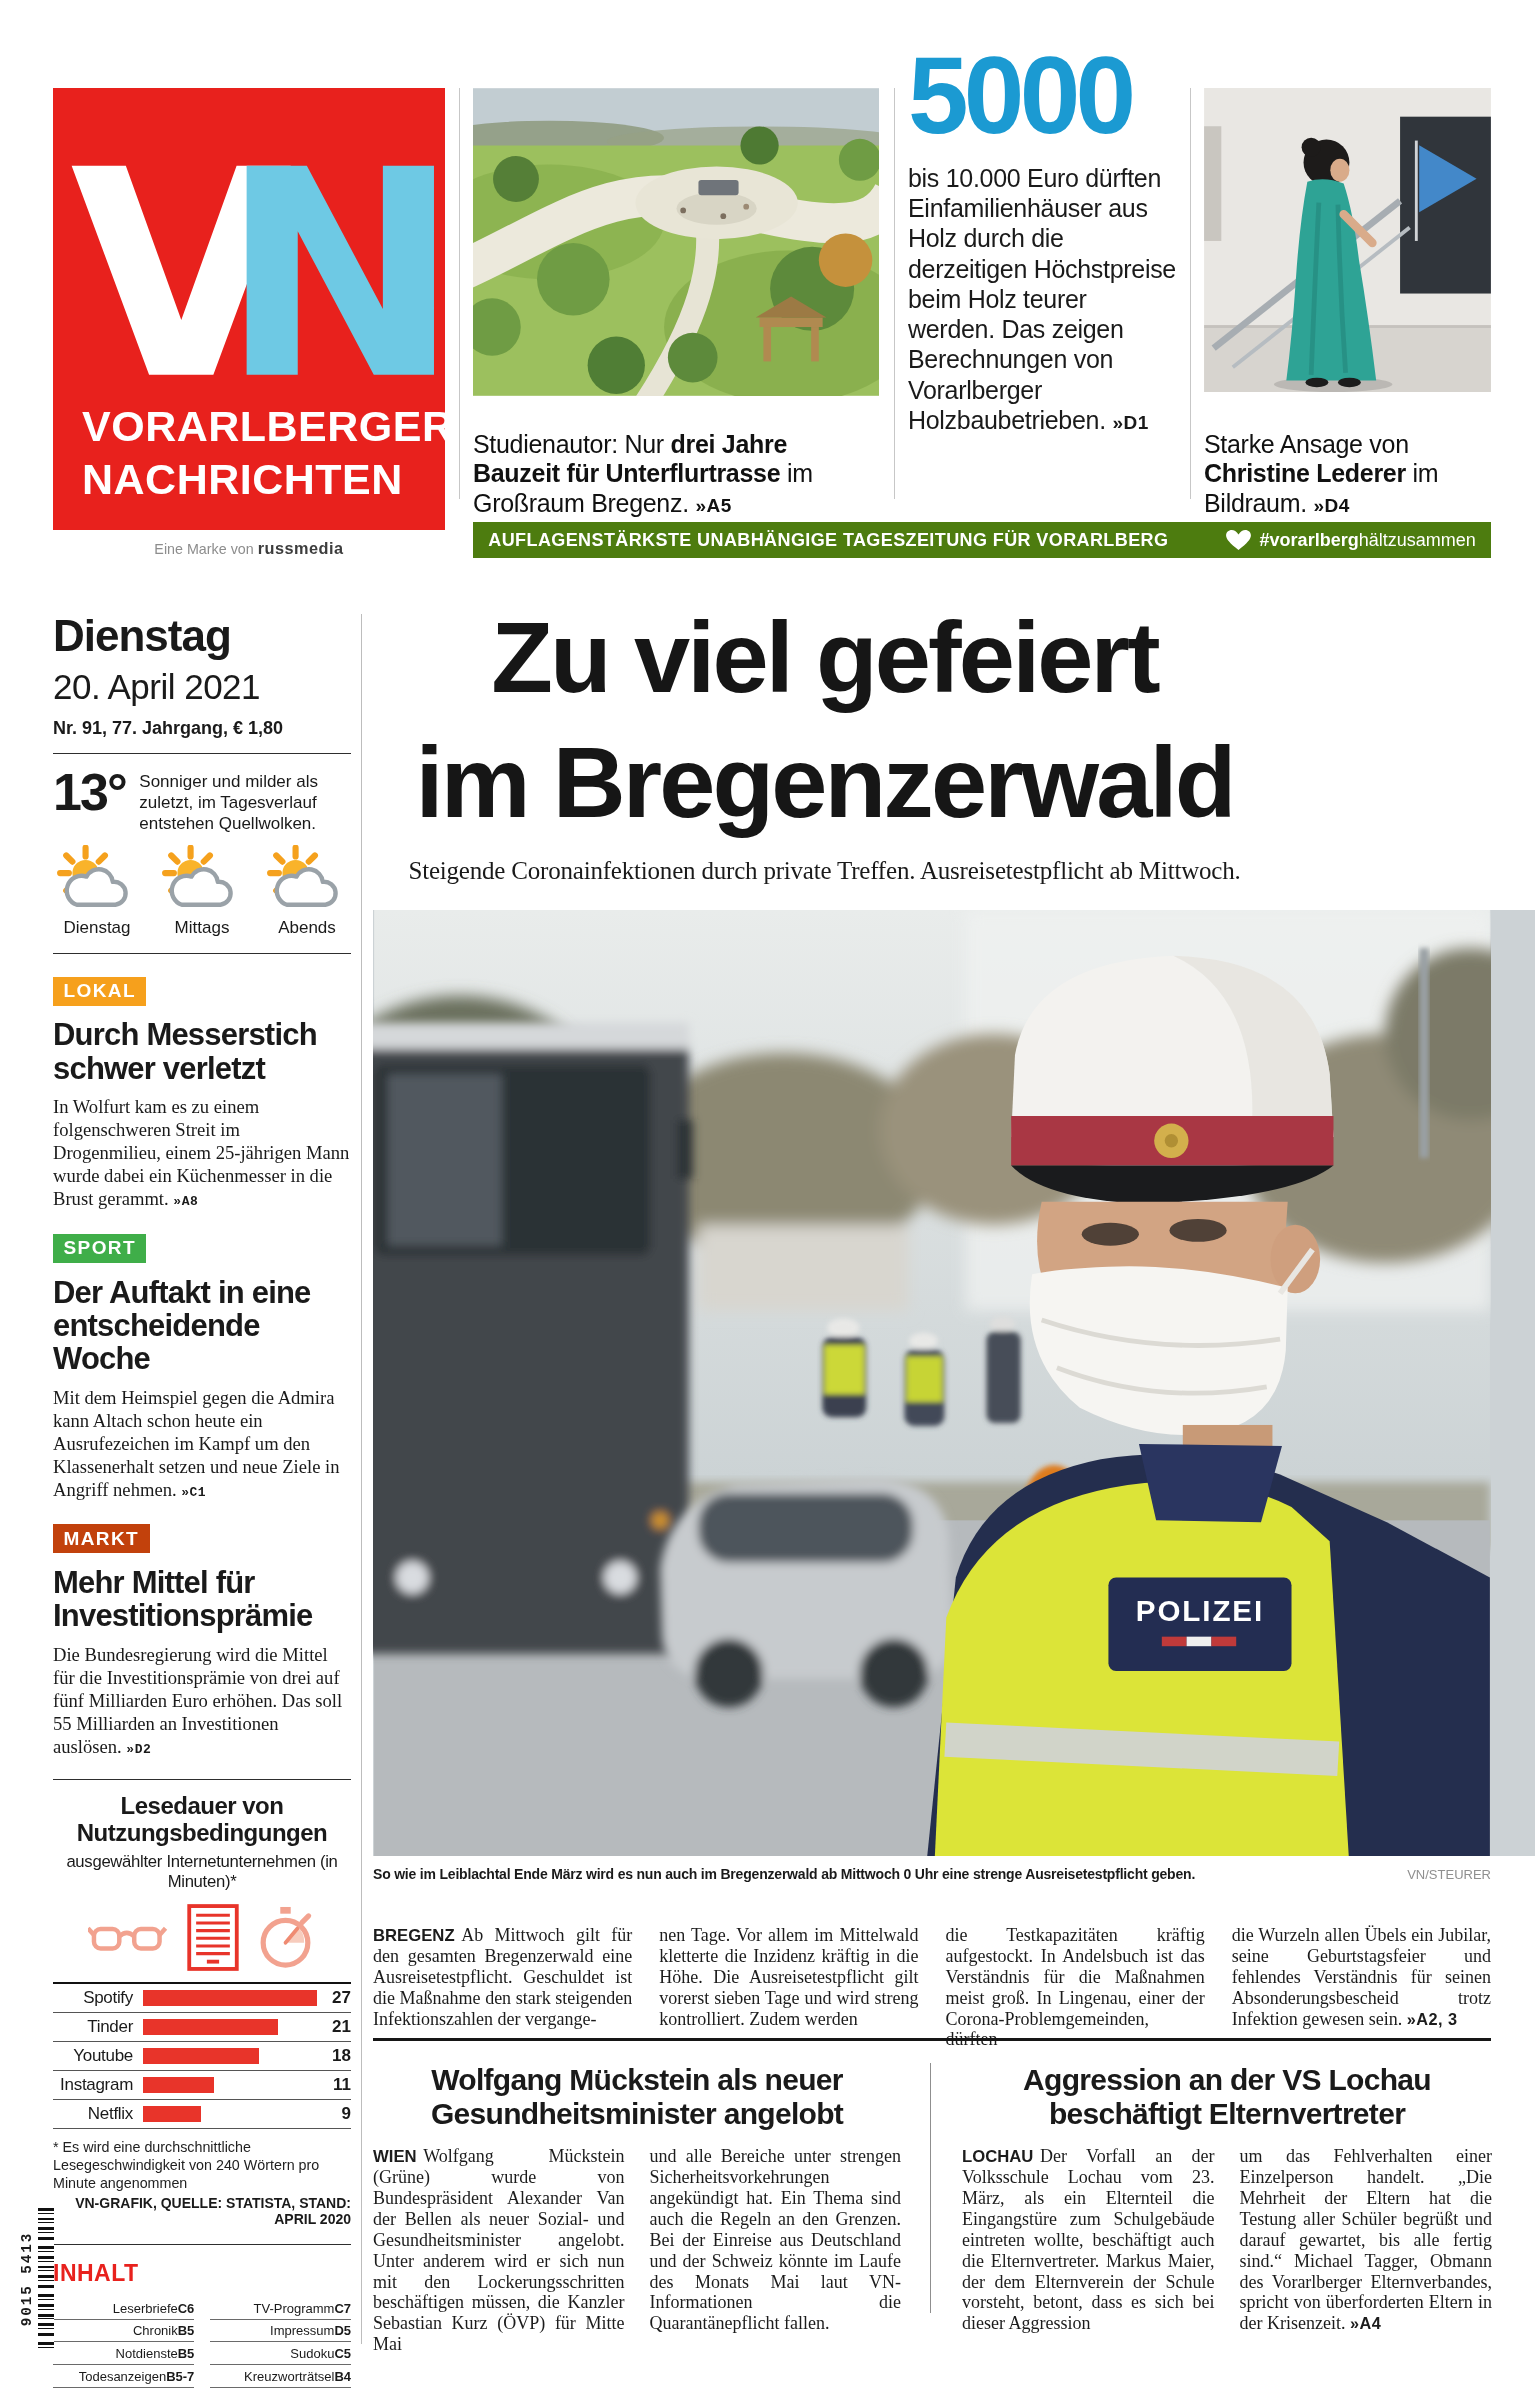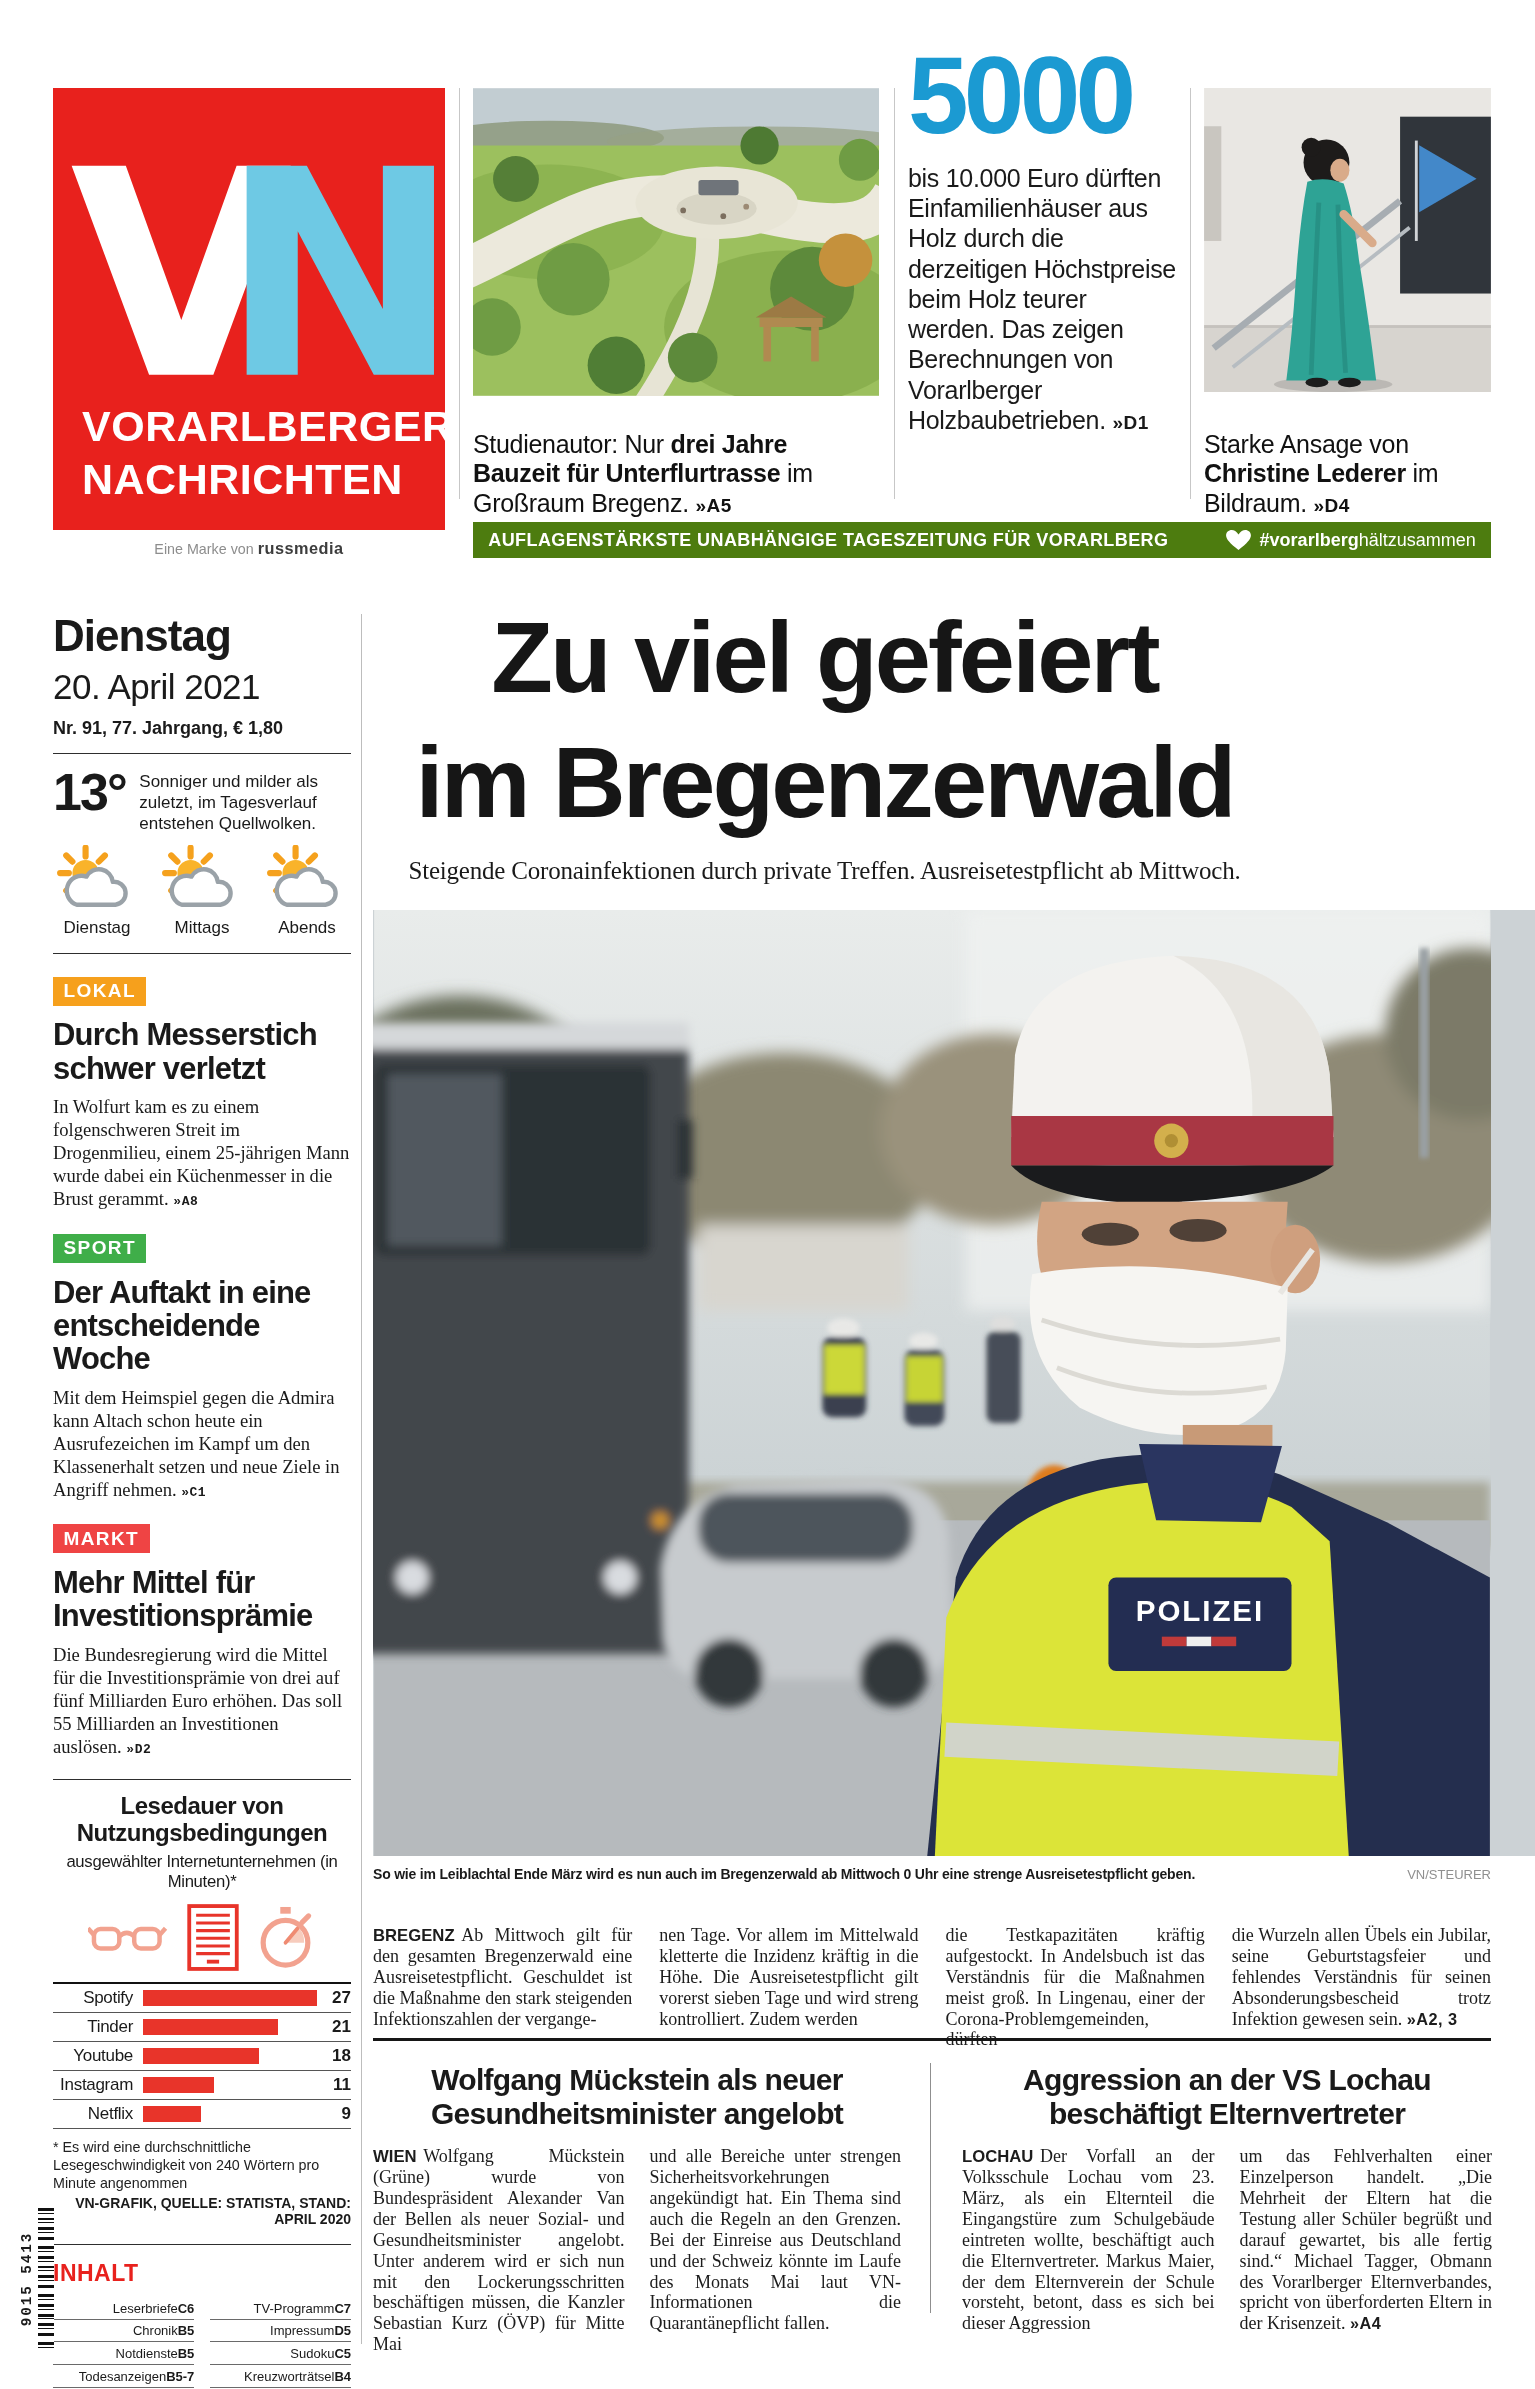--- a/index.html
+++ b/index.html
@@ -283,7 +283,7 @@
     </div>
 
     <div class="sec">
-      <span class="badge" style="background: #ef4444;">MARKT</span>
+      <span class="badge" style="background: #c2410c;">MARKT</span>
       <h3>Mehr Mittel für Investitionsprämie</h3>
       <p><span>Die Bundesregierung wird die Mittel für die Investitionsprämie von drei auf fünf Milliarden Euro erhöhen. Das soll 55 Milliarden an Investitionen auslösen. </span><span class="pref">»D2</span></p>
     </div>

